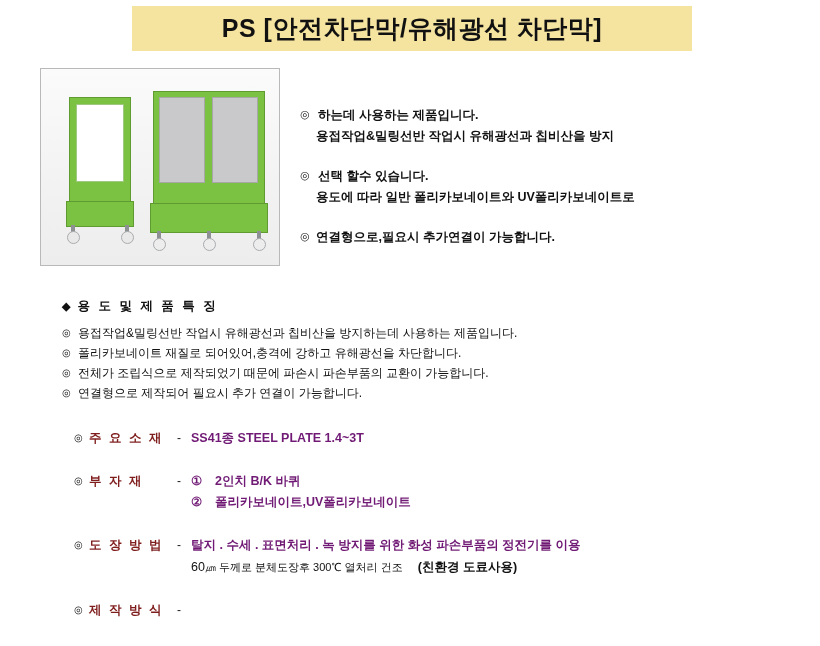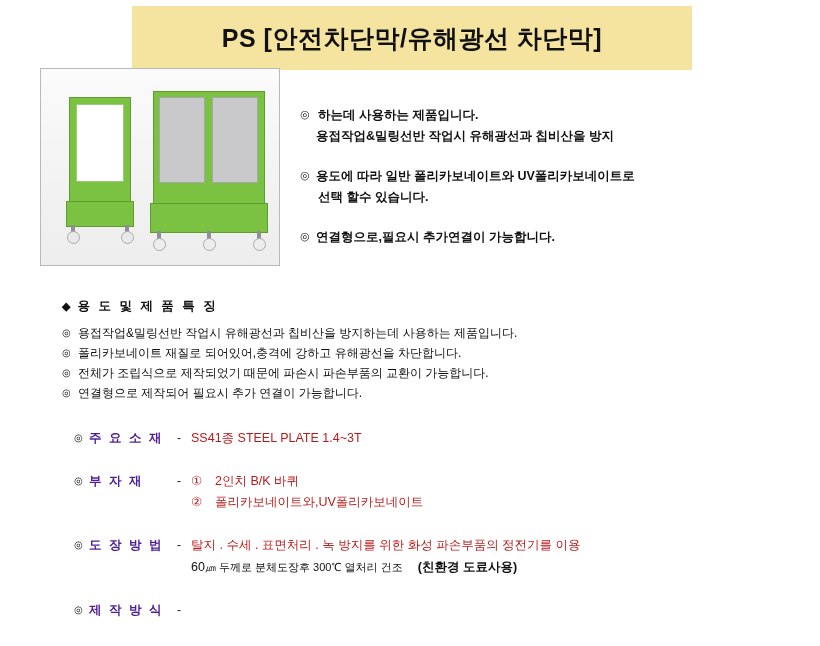--- a/index.html
+++ b/index.html
@@ -26,7 +26,7 @@
     left: 132px;
     top: 6px;
     width: 560px;
-    height: 64px;
+    height: 45px;
     background: #f5e3a0;
     display: flex;
     align-items: center;

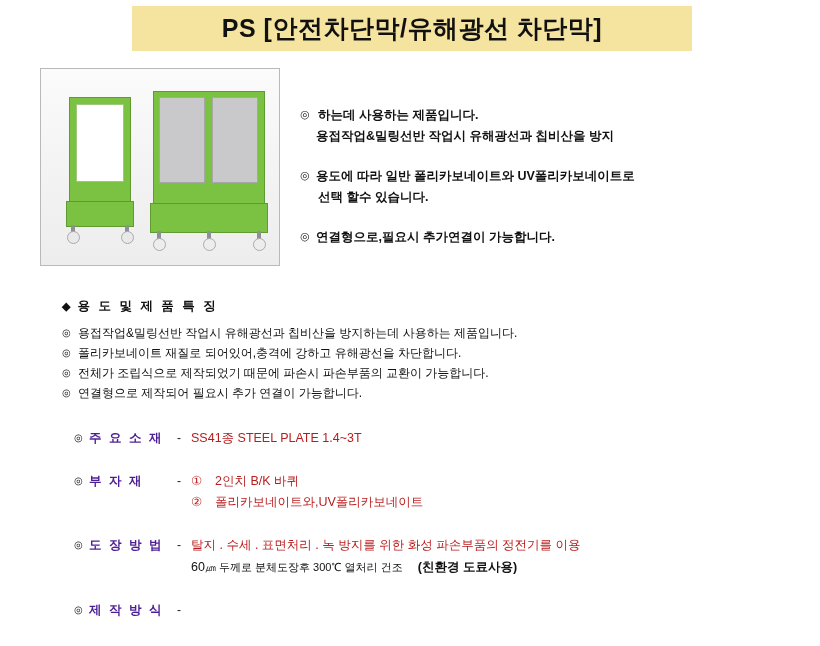--- a/index.html
+++ b/index.html
@@ -337,8 +337,8 @@
     <div class="hl-item">
       <div class="hl-mark">◎</div>
       <div class="hl-body">
+        <div class="hl-line indent">선택 할수 있습니다.</div>
         <div class="hl-line">용도에 따라 일반 폴리카보네이트와 UV폴리카보네이트로</div>
-        <div class="hl-line indent">선택 할수 있습니다.</div>
       </div>
     </div>
 

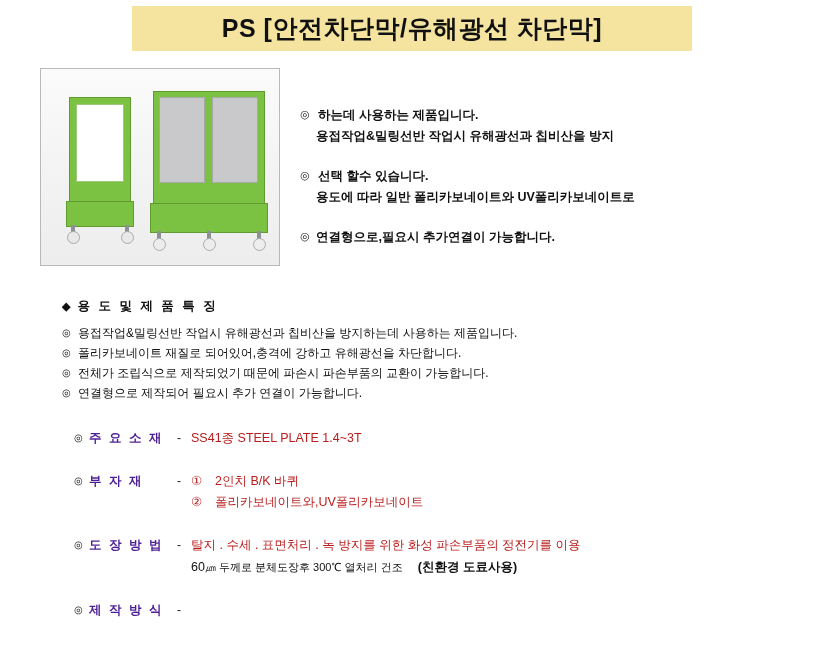--- a/index.html
+++ b/index.html
@@ -255,7 +255,7 @@
     font-weight: bold;
     line-height: 20px;
     letter-spacing: 2px;
-    color: #4c1d95;
+    color: #7f1d1d;
     white-space: nowrap;
   }
   .spec-dash {

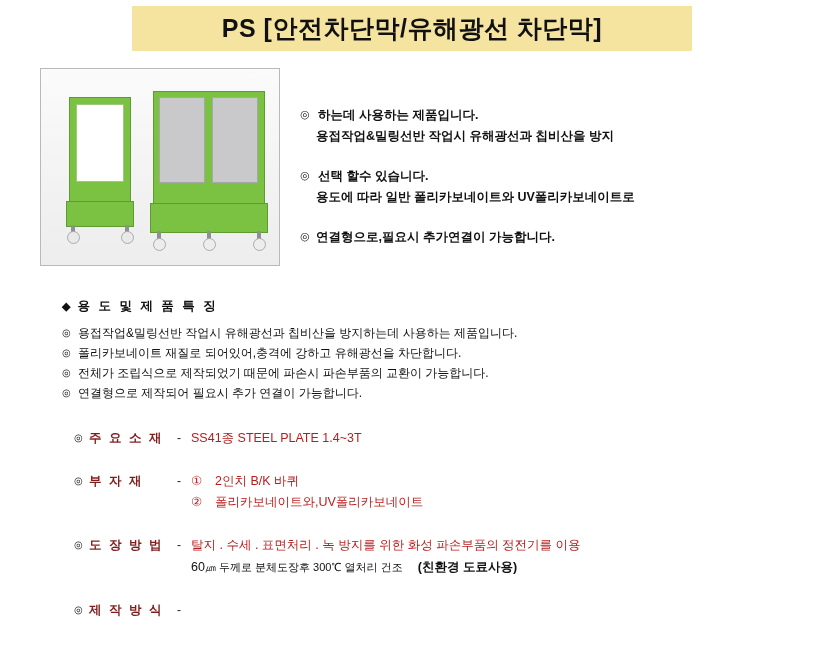--- a/index.html
+++ b/index.html
@@ -268,7 +268,8 @@
     flex: 1 1 auto;
     font-size: 12.5px;
     line-height: 21px;
-    color: #b91c1c;
+    color: #701a75;
+    font-weight: bold;
   }
   .spec-val .sub {
     display: flex;

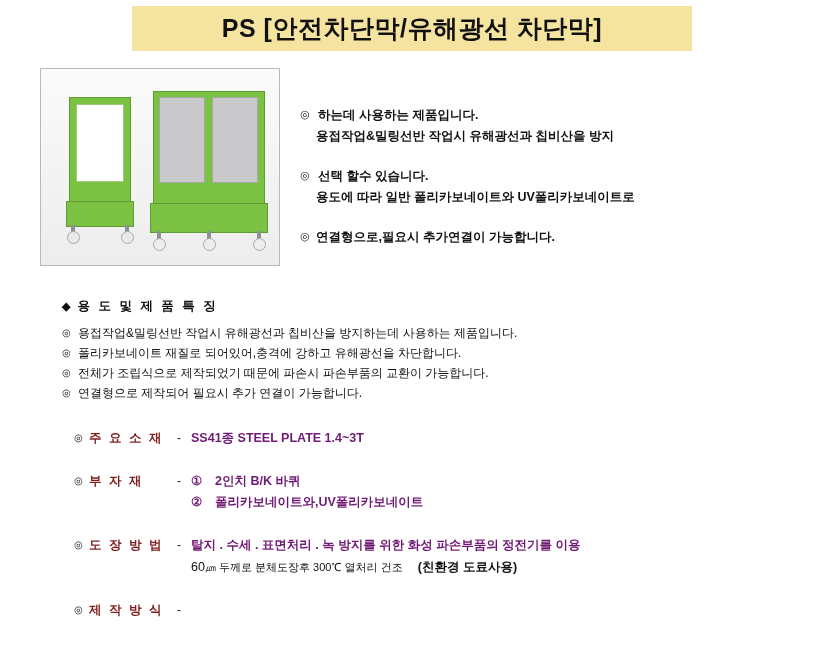--- a/index.html
+++ b/index.html
@@ -399,7 +399,7 @@
           </span>
           <span class="sub">
             <span class="num">②</span>
-            <span>폴리카보네이트와,UV폴리카보네이트</span>
+            <span>폴리카보네이트,UV폴리카보네이트</span>
           </span>
         </span>
       </div>

